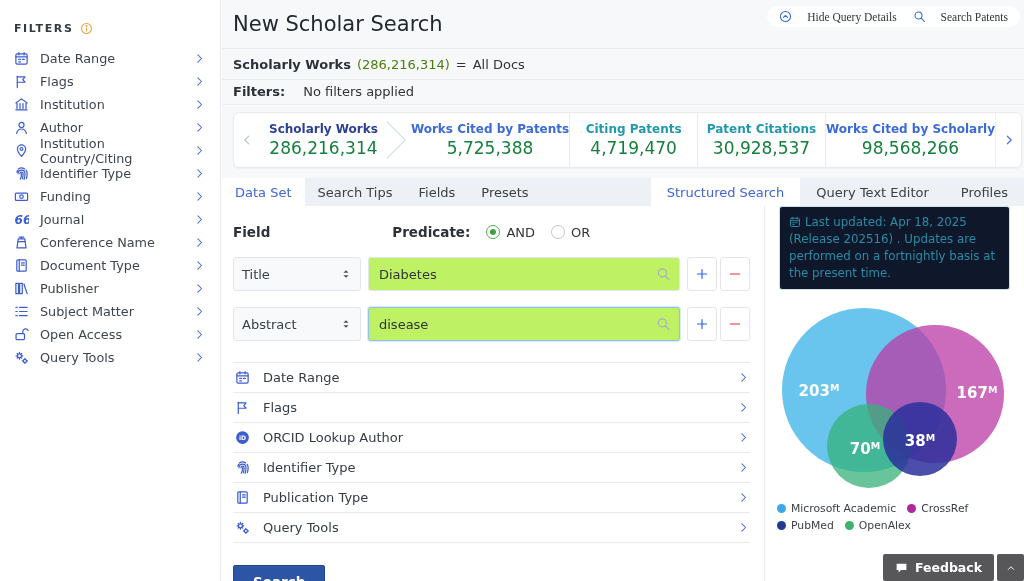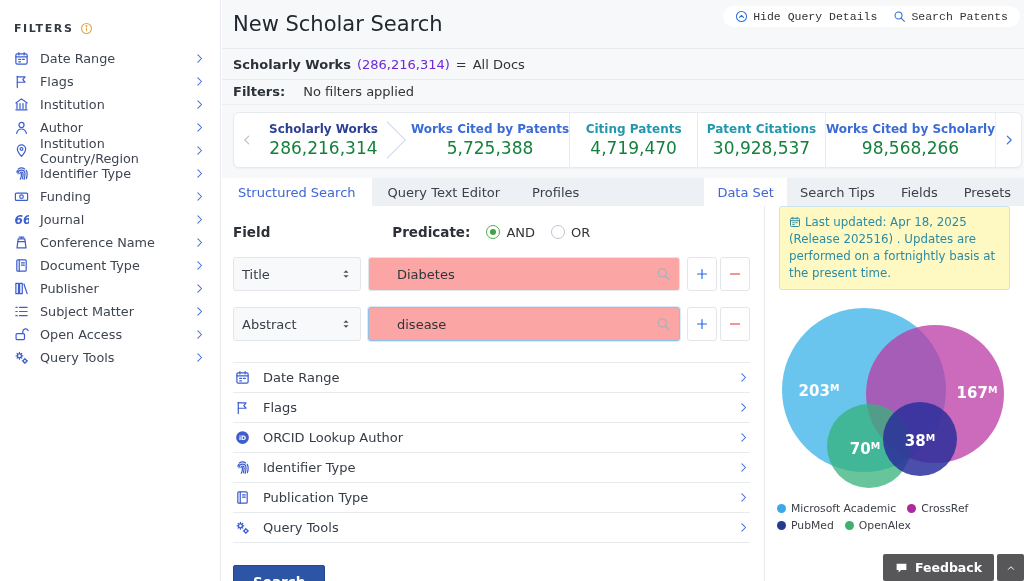--- a/index.html
+++ b/index.html
@@ -24,8 +24,8 @@
   .hdr{position:absolute;top:0;left:0;right:0;height:178px;background:#f6f8fa}
   .pill{position:absolute;top:6px;right:4px;background:#fff;border-radius:14px;
         display:flex;gap:16px;padding:4px 12px;align-items:center}
-  .pill button{display:flex;align-items:flex-start;gap:5px;font-size:11.5px;color:#333;
-        background:none;border:none;cursor:pointer;font-family:Liberation Mono, monospace;padding:0}
+  .pill button{display:flex;align-items:flex-end;gap:15px;font-size:11.5px;color:#333;
+        background:none;border:none;cursor:pointer;font-family:Liberation Serif, serif;padding:0}
   .pill .icn{width:13px;height:13px;color:#2f6fd0}
   .title{position:absolute;left:11px;top:12px;margin:0;font-size:21px;font-weight:500;color:#23282e}
   .r2{position:absolute;top:48px;left:0;right:0;height:30px;display:flex;align-items:center;gap:6px;

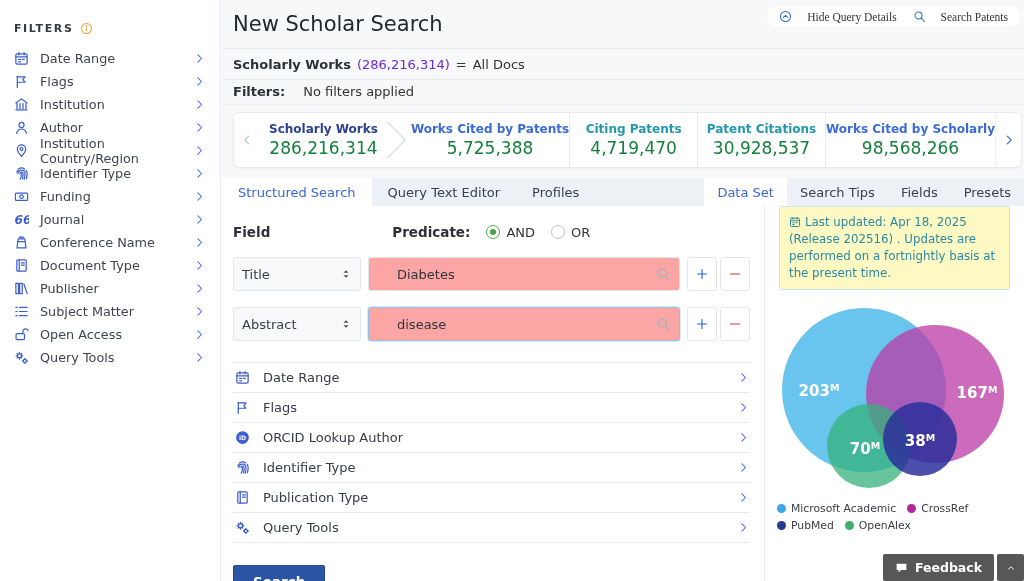--- a/index.html
+++ b/index.html
@@ -33,7 +33,7 @@
   .r3{position:absolute;top:79px;left:0;right:0;height:25px;display:flex;align-items:center;gap:18px;
       padding-left:11px;border-bottom:1px solid #eceff2;font-size:13px;color:#333}
   .b{font-weight:bold;color:#2c3137}
-  .lnk{color:#6d28d9;text-decoration:none;cursor:pointer}
+  .lnk{color:#4d7c0f;text-decoration:none;cursor:pointer}
 
   .carousel{position:absolute;left:11px;right:2px;top:112px;height:54px;background:#fff;
             border:1px solid #e7eaee;border-radius:6px;display:flex;align-items:stretch;

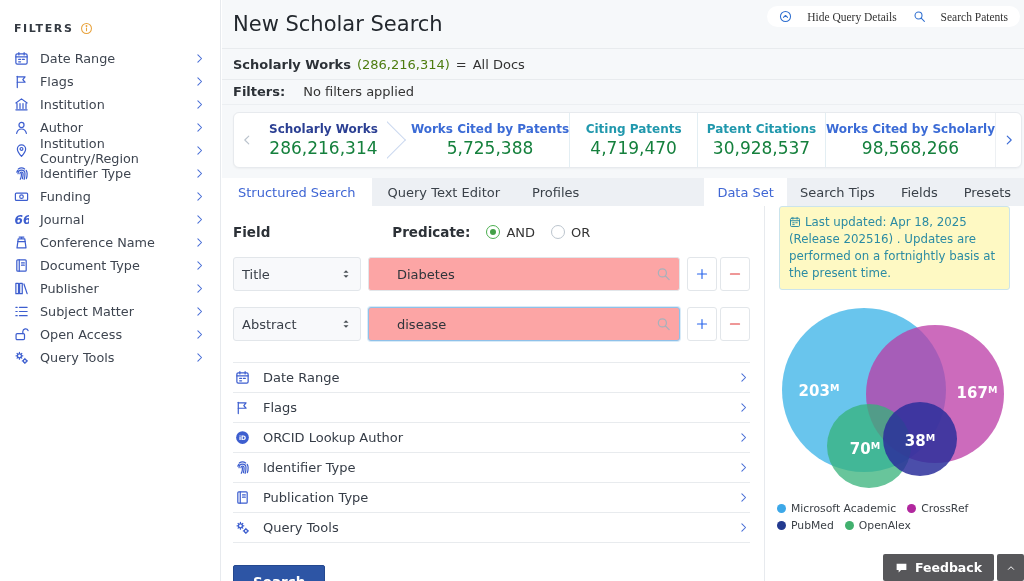--- a/index.html
+++ b/index.html
@@ -194,7 +194,7 @@
               <circle cx="8" cy="6.3" r="1.5"></circle>
             </svg>
           </span>
-    <span class="lbl">Institution Country/Region</span>
+    <span class="lbl">Institution Country/Citing</span>
     <span class="icn chev">
             <svg viewBox="0 0 16 16" fill="none" stroke="currentColor" stroke-width="1.3" stroke-linecap="round" stroke-linejoin="round">
               <path d="M6 3.5L10.5 8 6 12.5"></path>

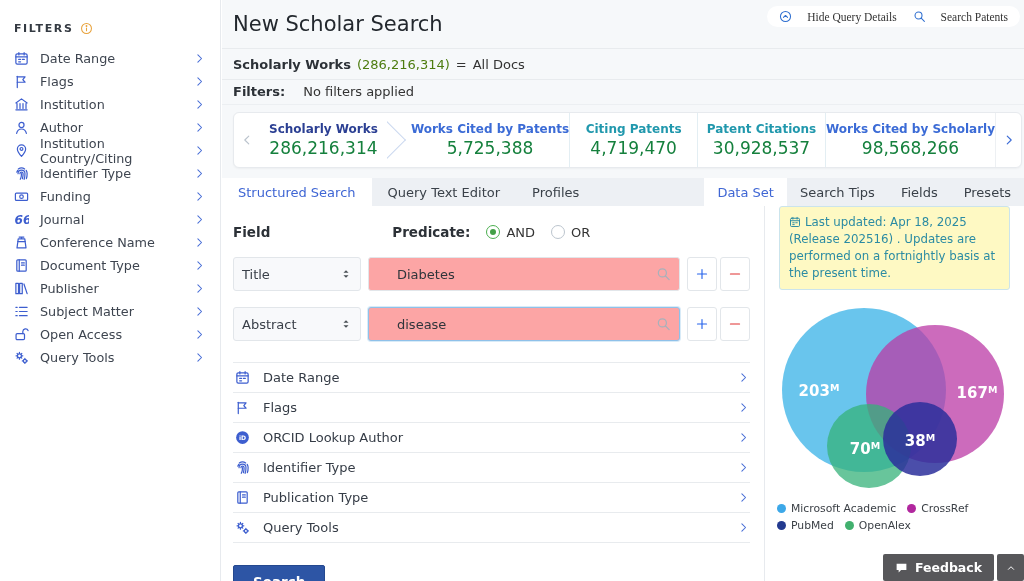--- a/index.html
+++ b/index.html
@@ -404,16 +404,16 @@
     </header>
 
     <div class="tabbar">
-      <div id="left-tabs" class="tabs">
-          <div class="tab active">Structured Search</div>
-          <div class="tab">Query Text Editor</div>
-          <div class="tab">Profiles</div>
-        </div>
       <div id="right-tabs" class="tabs right">
           <div class="tab active">Data Set</div>
           <div class="tab">Search Tips</div>
           <div class="tab">Fields</div>
           <div class="tab">Presets</div>
+        </div>
+      <div id="left-tabs" class="tabs">
+          <div class="tab active">Structured Search</div>
+          <div class="tab">Query Text Editor</div>
+          <div class="tab">Profiles</div>
         </div>
     </div>
 

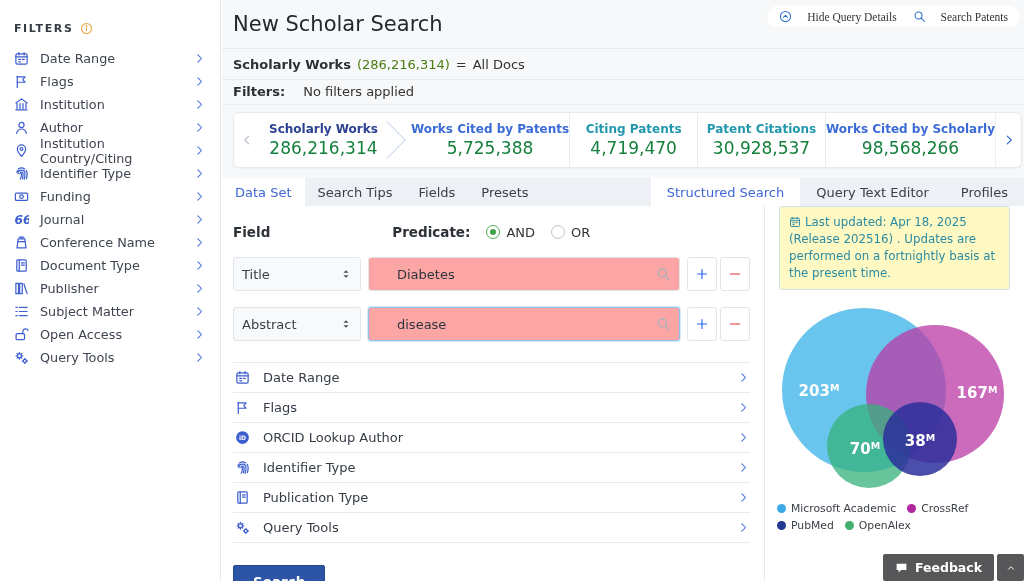--- a/index.html
+++ b/index.html
@@ -97,7 +97,7 @@
               font-size:13.5px;padding:8px 19px;border-radius:2px;cursor:pointer;font-family:inherit}
 
   .col-right h3{margin:19px 14px 10px;font-size:13.5px;color:#2c3137}
-  .notice{margin:0 14px;background:#fef9c3;border:1px solid #cbe4ec;border-radius:3px;padding:7px 9px;
+  .notice{margin:0 14px;background:#0f172a;border:1px solid #cbe4ec;border-radius:3px;padding:7px 9px;
           font-size:11.8px;line-height:1.45;color:#2b8ba3}
   .notice .icn{width:12px;height:12px;color:#2b8ba3;display:inline-block;vertical-align:-2px;margin-right:4px}
   .venn{display:block;margin:8px auto 0;width:236px;height:200px}

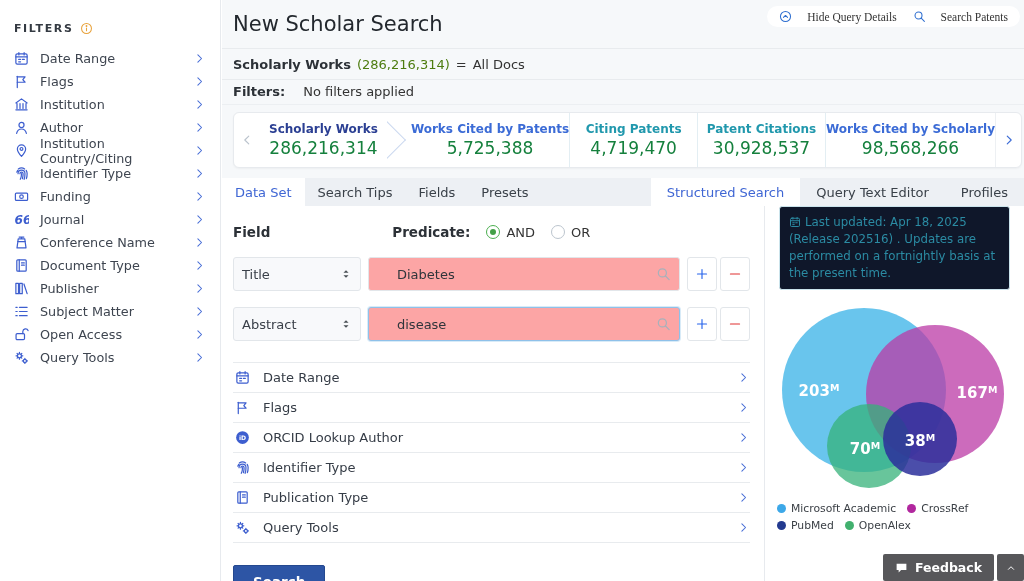--- a/index.html
+++ b/index.html
@@ -77,8 +77,8 @@
   .fselect .txt{flex:1}
   .fselect .ud{width:12px;height:12px;color:#4a5056}
   .finput{flex:1;position:relative}
-  .finput input{width:100%;height:34px;border:1px solid #e2e6ea;border-radius:3px;padding:0 30px 0 28px;
-                font-size:13px;color:#2f353b;box-sizing:border-box;font-family:inherit;background:#fca5a5;outline:none}
+  .finput input{width:100%;height:34px;border:1px solid #e2e6ea;border-radius:3px;padding:0 30px 0 10px;
+                font-size:13px;color:#2f353b;box-sizing:border-box;font-family:inherit;background:#bef264;outline:none}
   .finput input.focused{border-color:#8fc1e9;box-shadow:0 0 0 1px #d8ebf8}
   .finput .mag{position:absolute;right:9px;top:50%;transform:translateY(-50%);width:15px;height:15px;color:#a8b1bb}
   .sq{width:30px;height:34px;background:#fff;border:1px solid #e2e6ea;border-radius:3px;display:flex;

